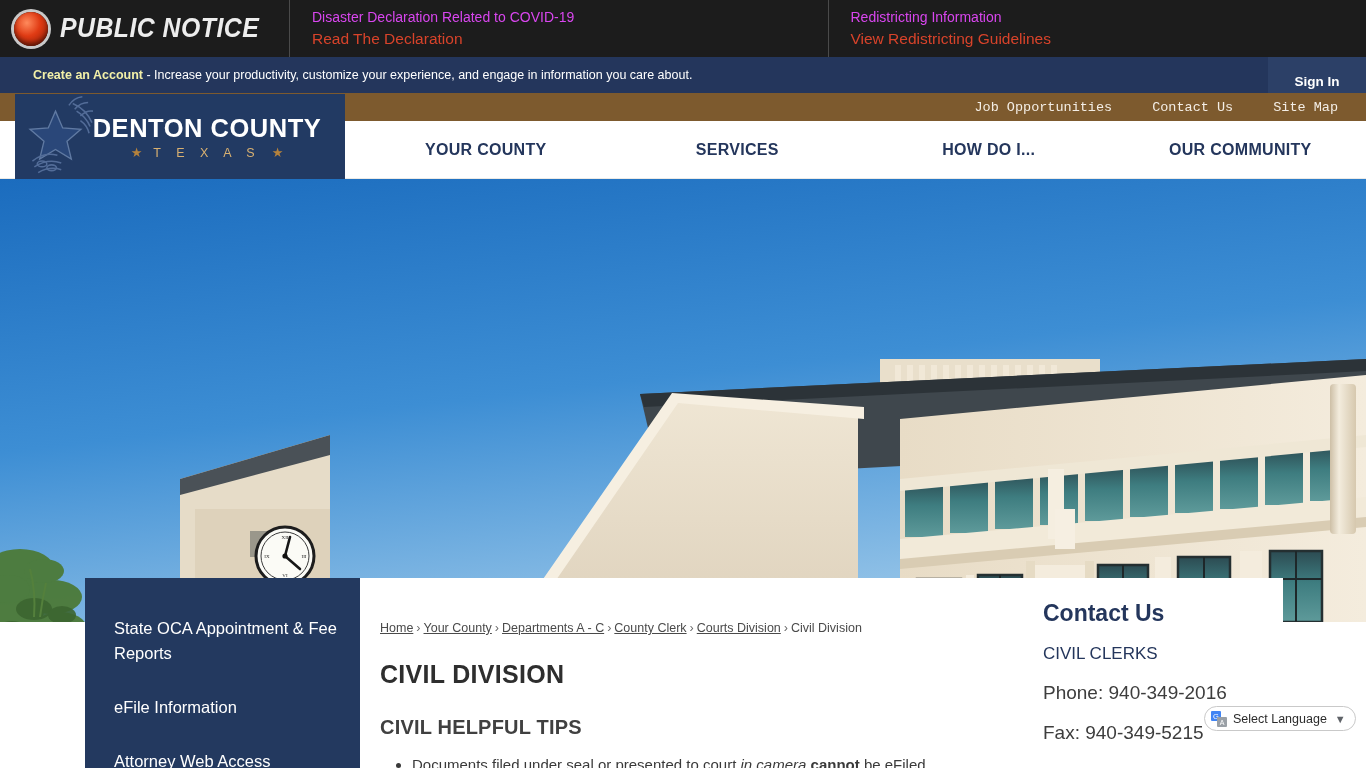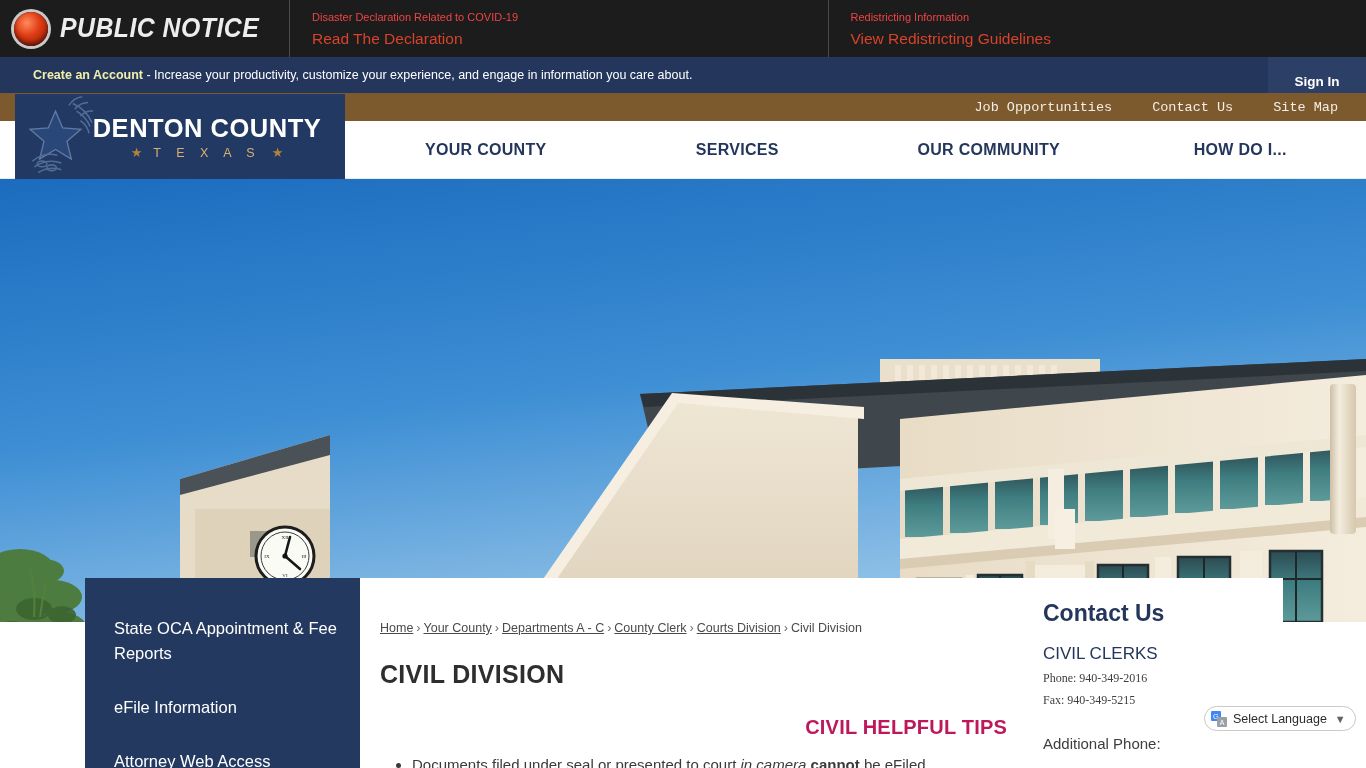--- a/index.html
+++ b/index.html
@@ -40,7 +40,7 @@
     border-right: 1px solid #4a4a4a;
   }
   .notice-item:last-child { border-right: none; }
-  .notice-item .n-head { color: #ef4444; font-size: 11px; line-height: 21px; }
+  .notice-item .n-head { color: #d946ef; font-size: 14px; line-height: 21px; }
   .notice-item .n-link { color: #d8432a; font-size: 15.5px; line-height: 21px; cursor: pointer; }
 
   

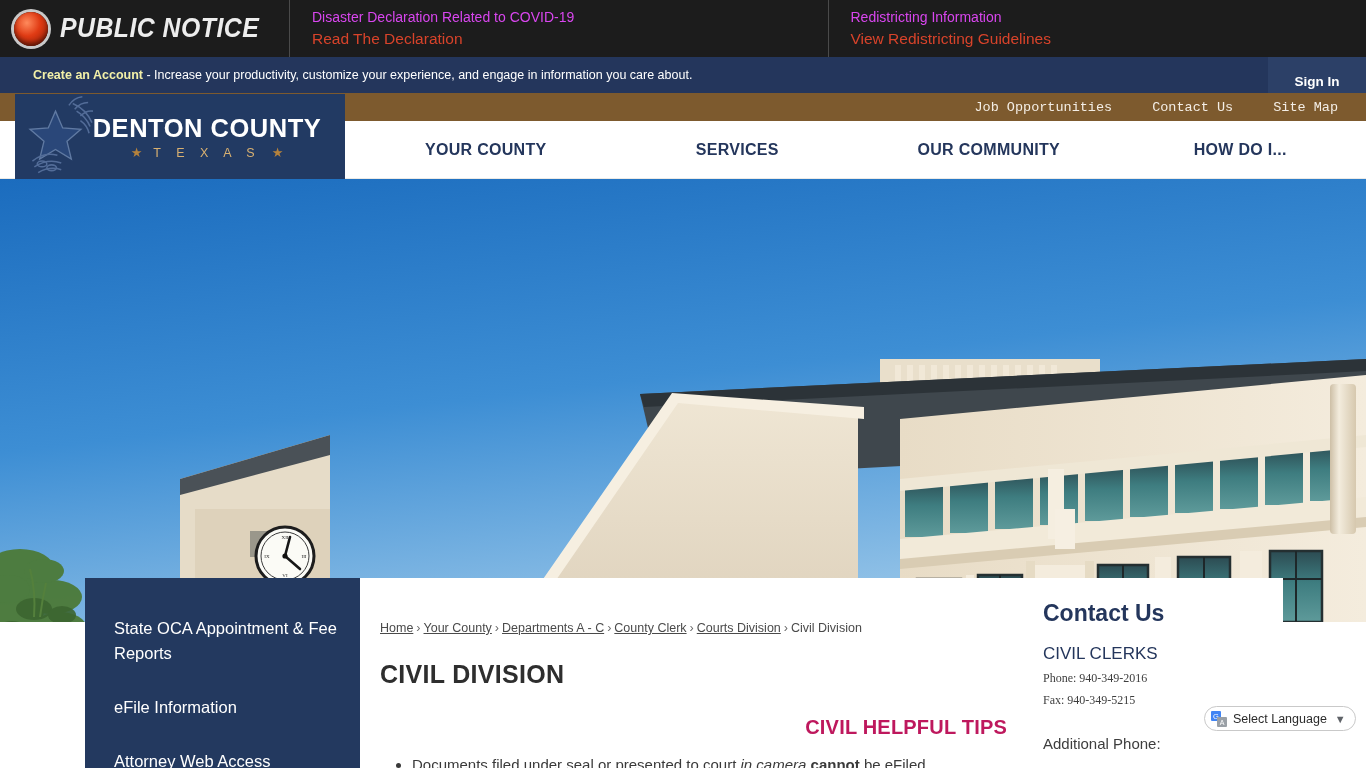--- a/index.html
+++ b/index.html
@@ -273,8 +273,8 @@
   <div class="nav-items">
     <div class="nav-item">YOUR COUNTY</div>
     <div class="nav-item">SERVICES</div>
+    <div class="nav-item">HOW DO I...</div>
     <div class="nav-item">OUR COMMUNITY</div>
-    <div class="nav-item">HOW DO I...</div>
   </div>
 </div>
 

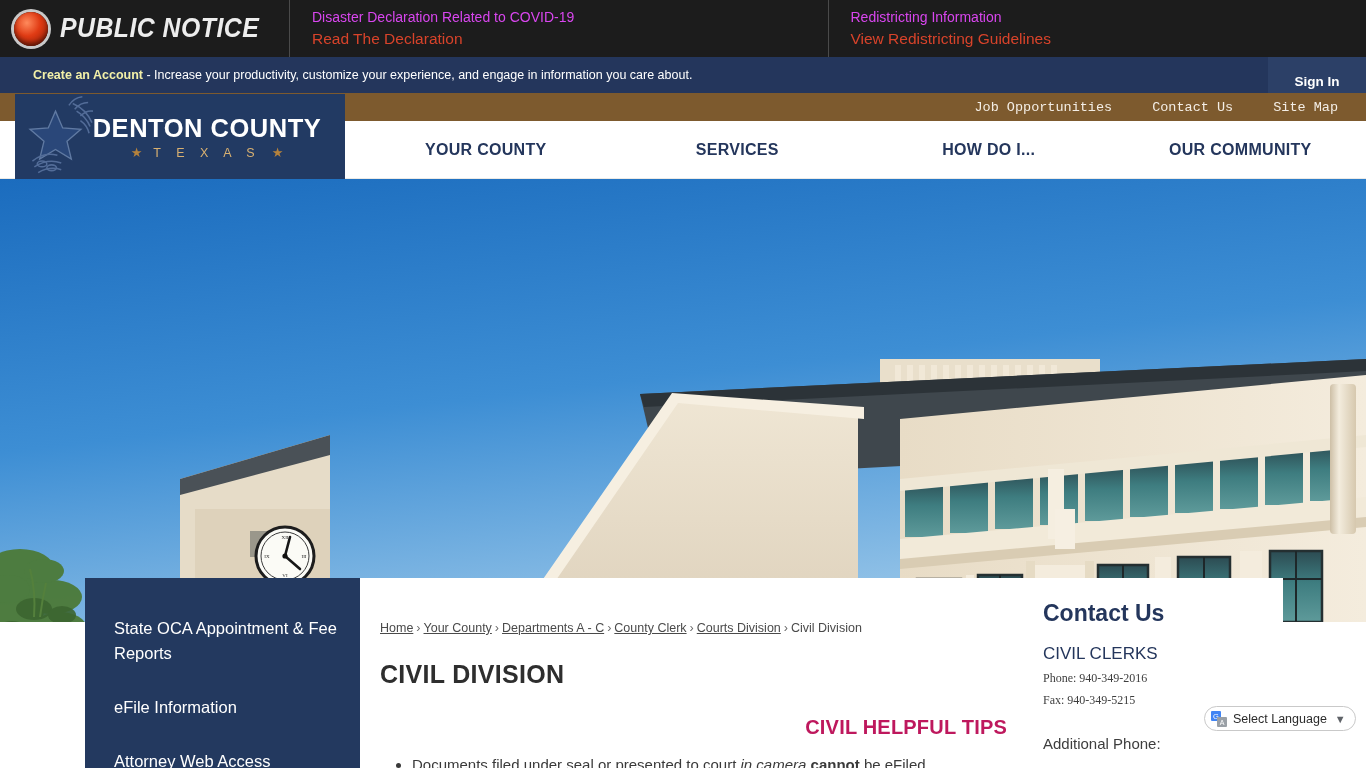--- a/index.html
+++ b/index.html
@@ -200,7 +200,7 @@
   .contact-sub {
     margin-top: 17px; font-size: 17px; color: #24365c;
   }
-  .contact-line { margin-top: 7px; font-size: 12px; color: #3d3d3d; font-family: Liberation Serif, serif; }
+  .contact-line { margin-top: 18px; font-size: 19px; color: #3d3d3d; }
   .contact-extra { margin-top: 27px; font-size: 15px; color: #3d3d3d; }
 
   

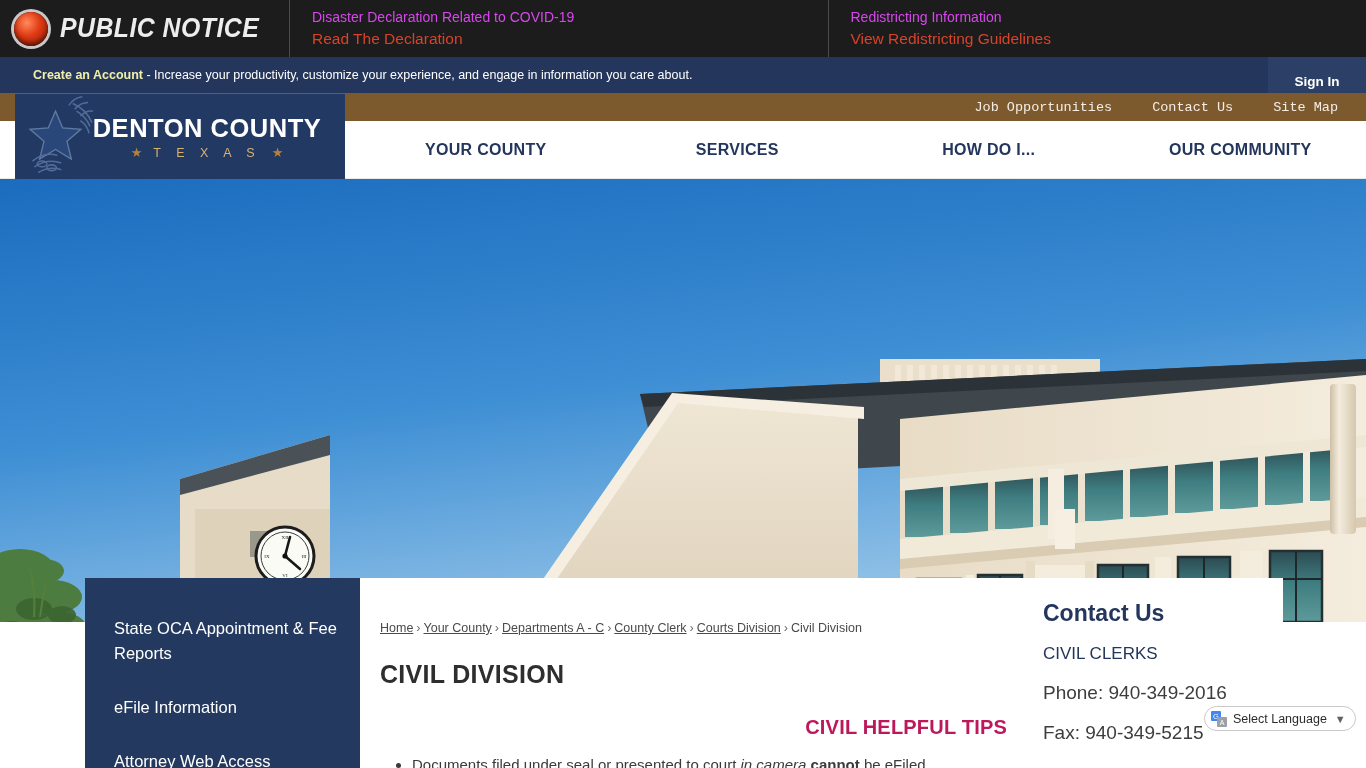--- a/index.html
+++ b/index.html
@@ -183,9 +183,8 @@
     font-family: "Liberation Sans Narrow", "Liberation Sans", sans-serif;
   }
   .section-head {
-    margin-top: 27px; font-size: 20px; color: #be185d;
+    margin-top: 27px; font-size: 20px; color: #404040;
     letter-spacing: 0.2px;
-    text-align: right;
   }
   .tips-list { margin-top: 15px; padding-left: 32px; }
   .tips-list li { font-size: 15px; color: #3a3a3a; line-height: 22px; }

